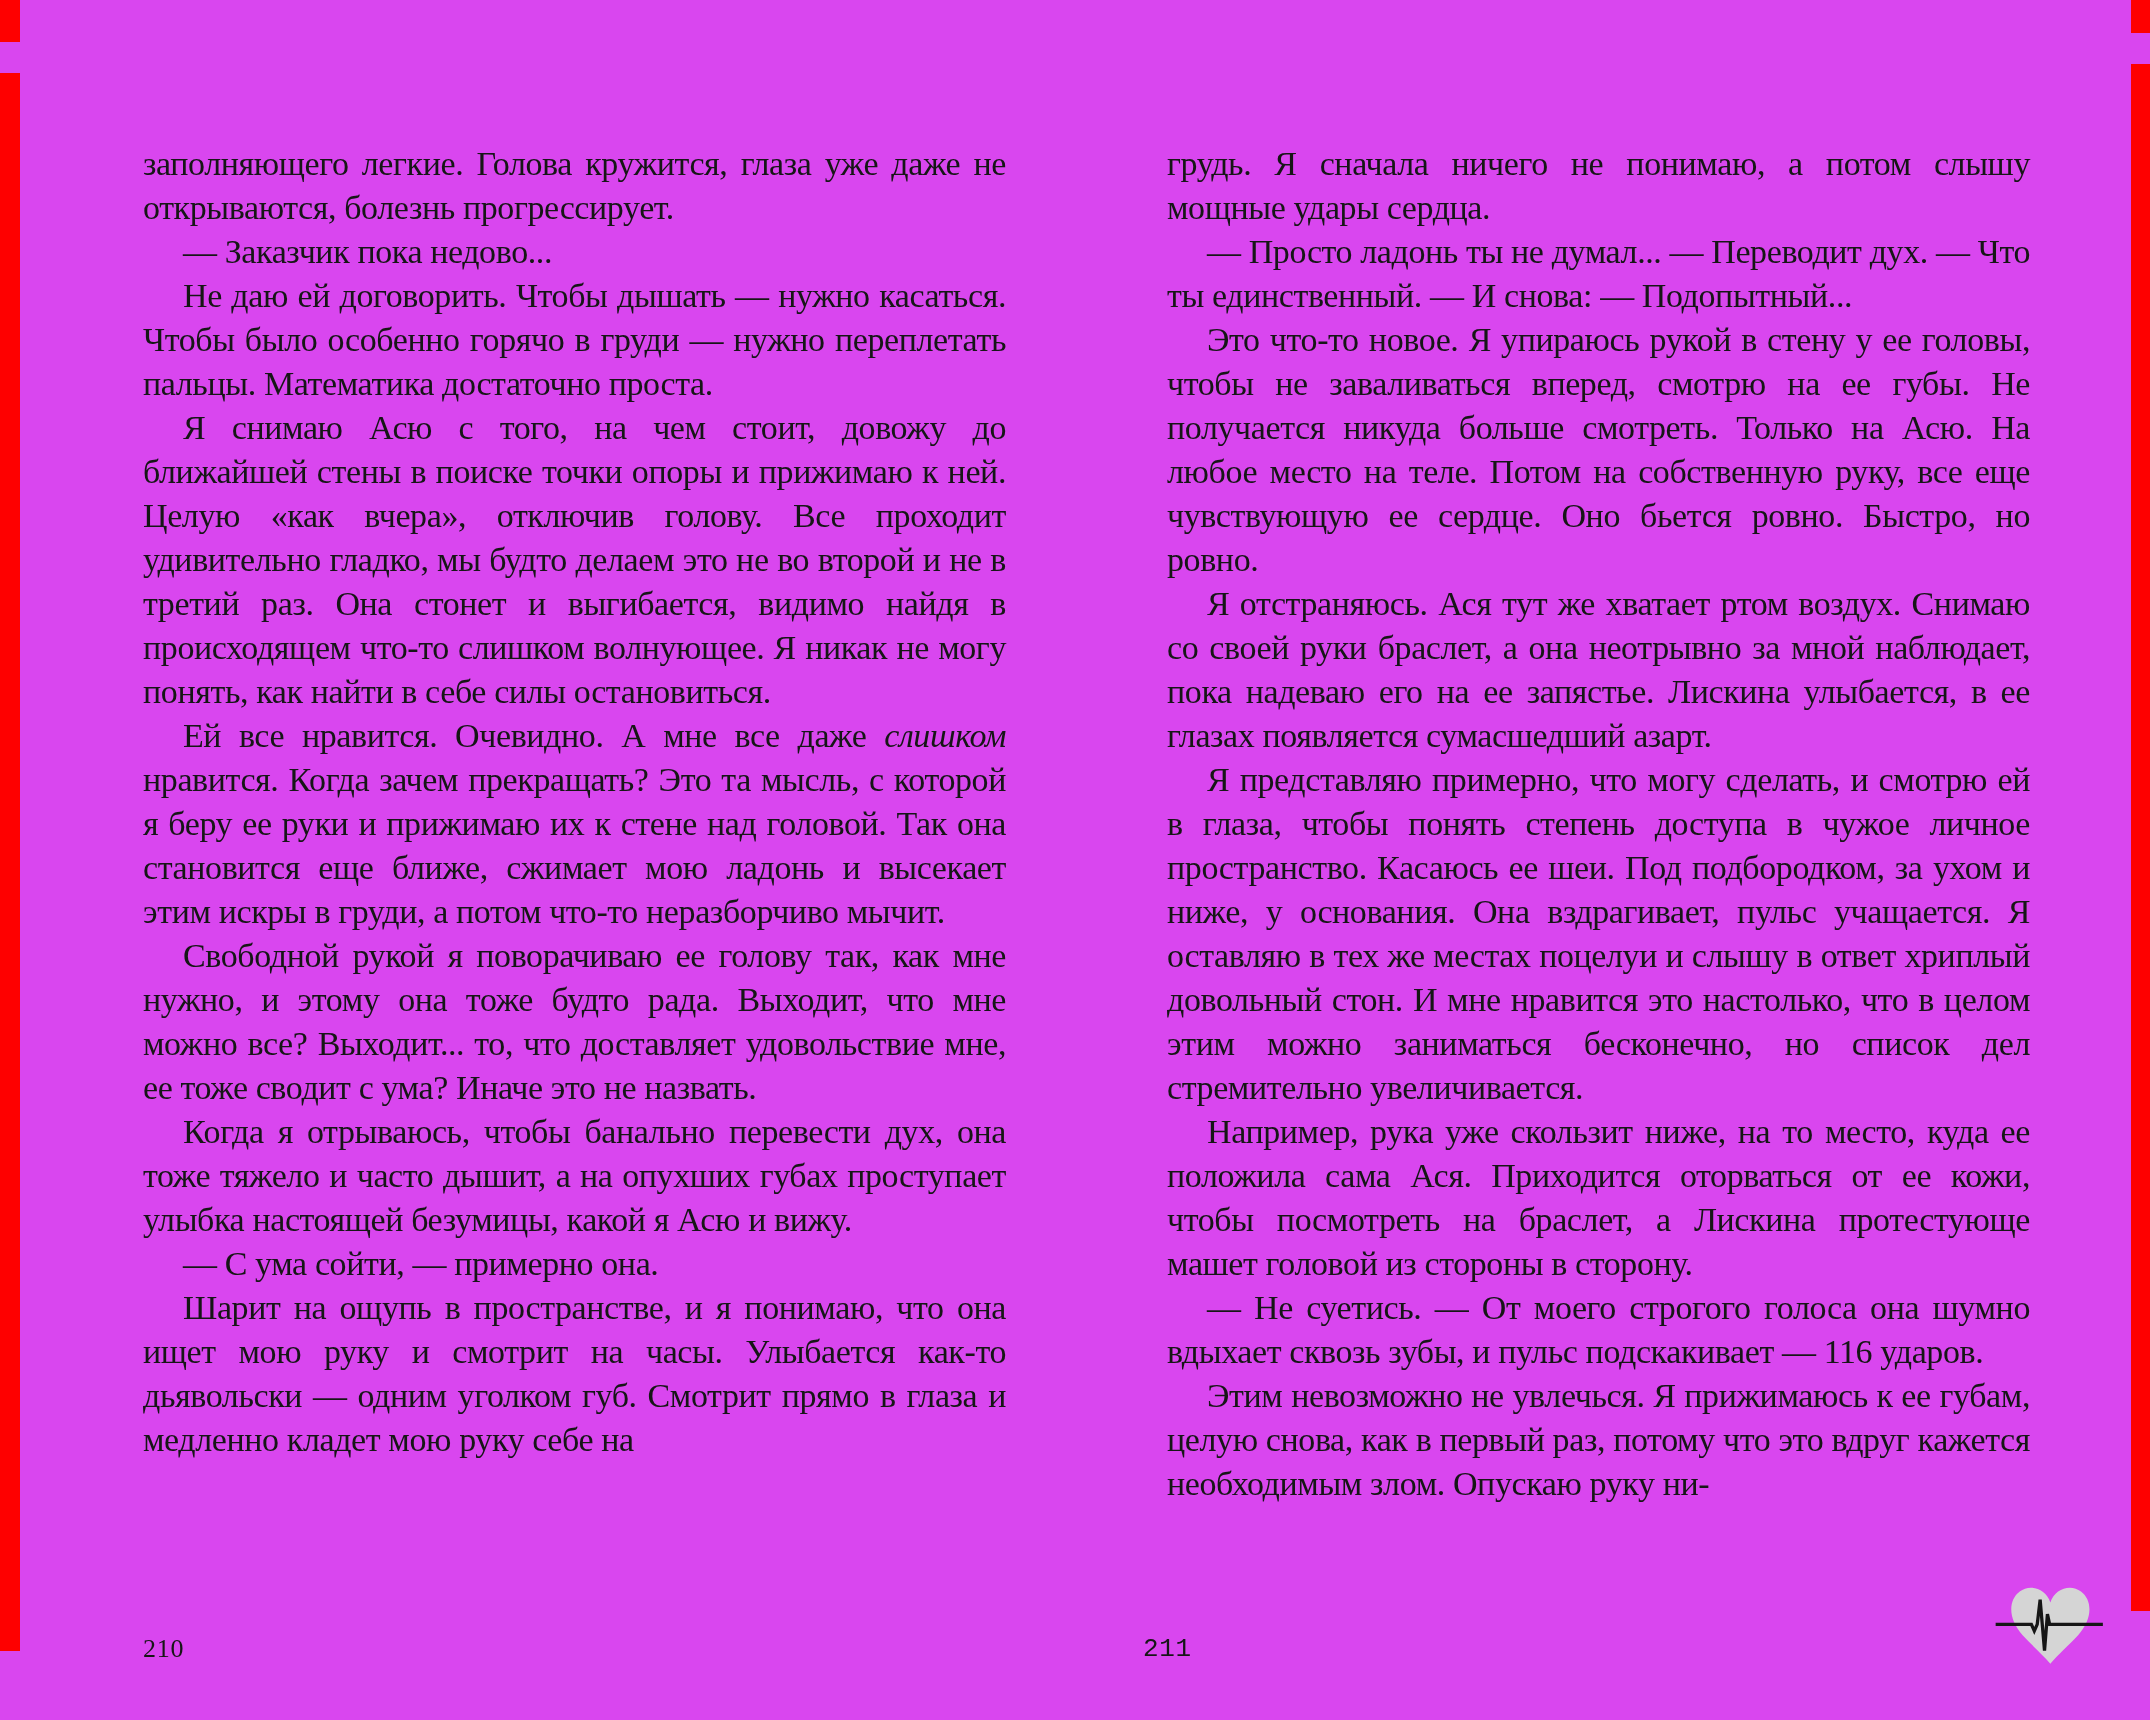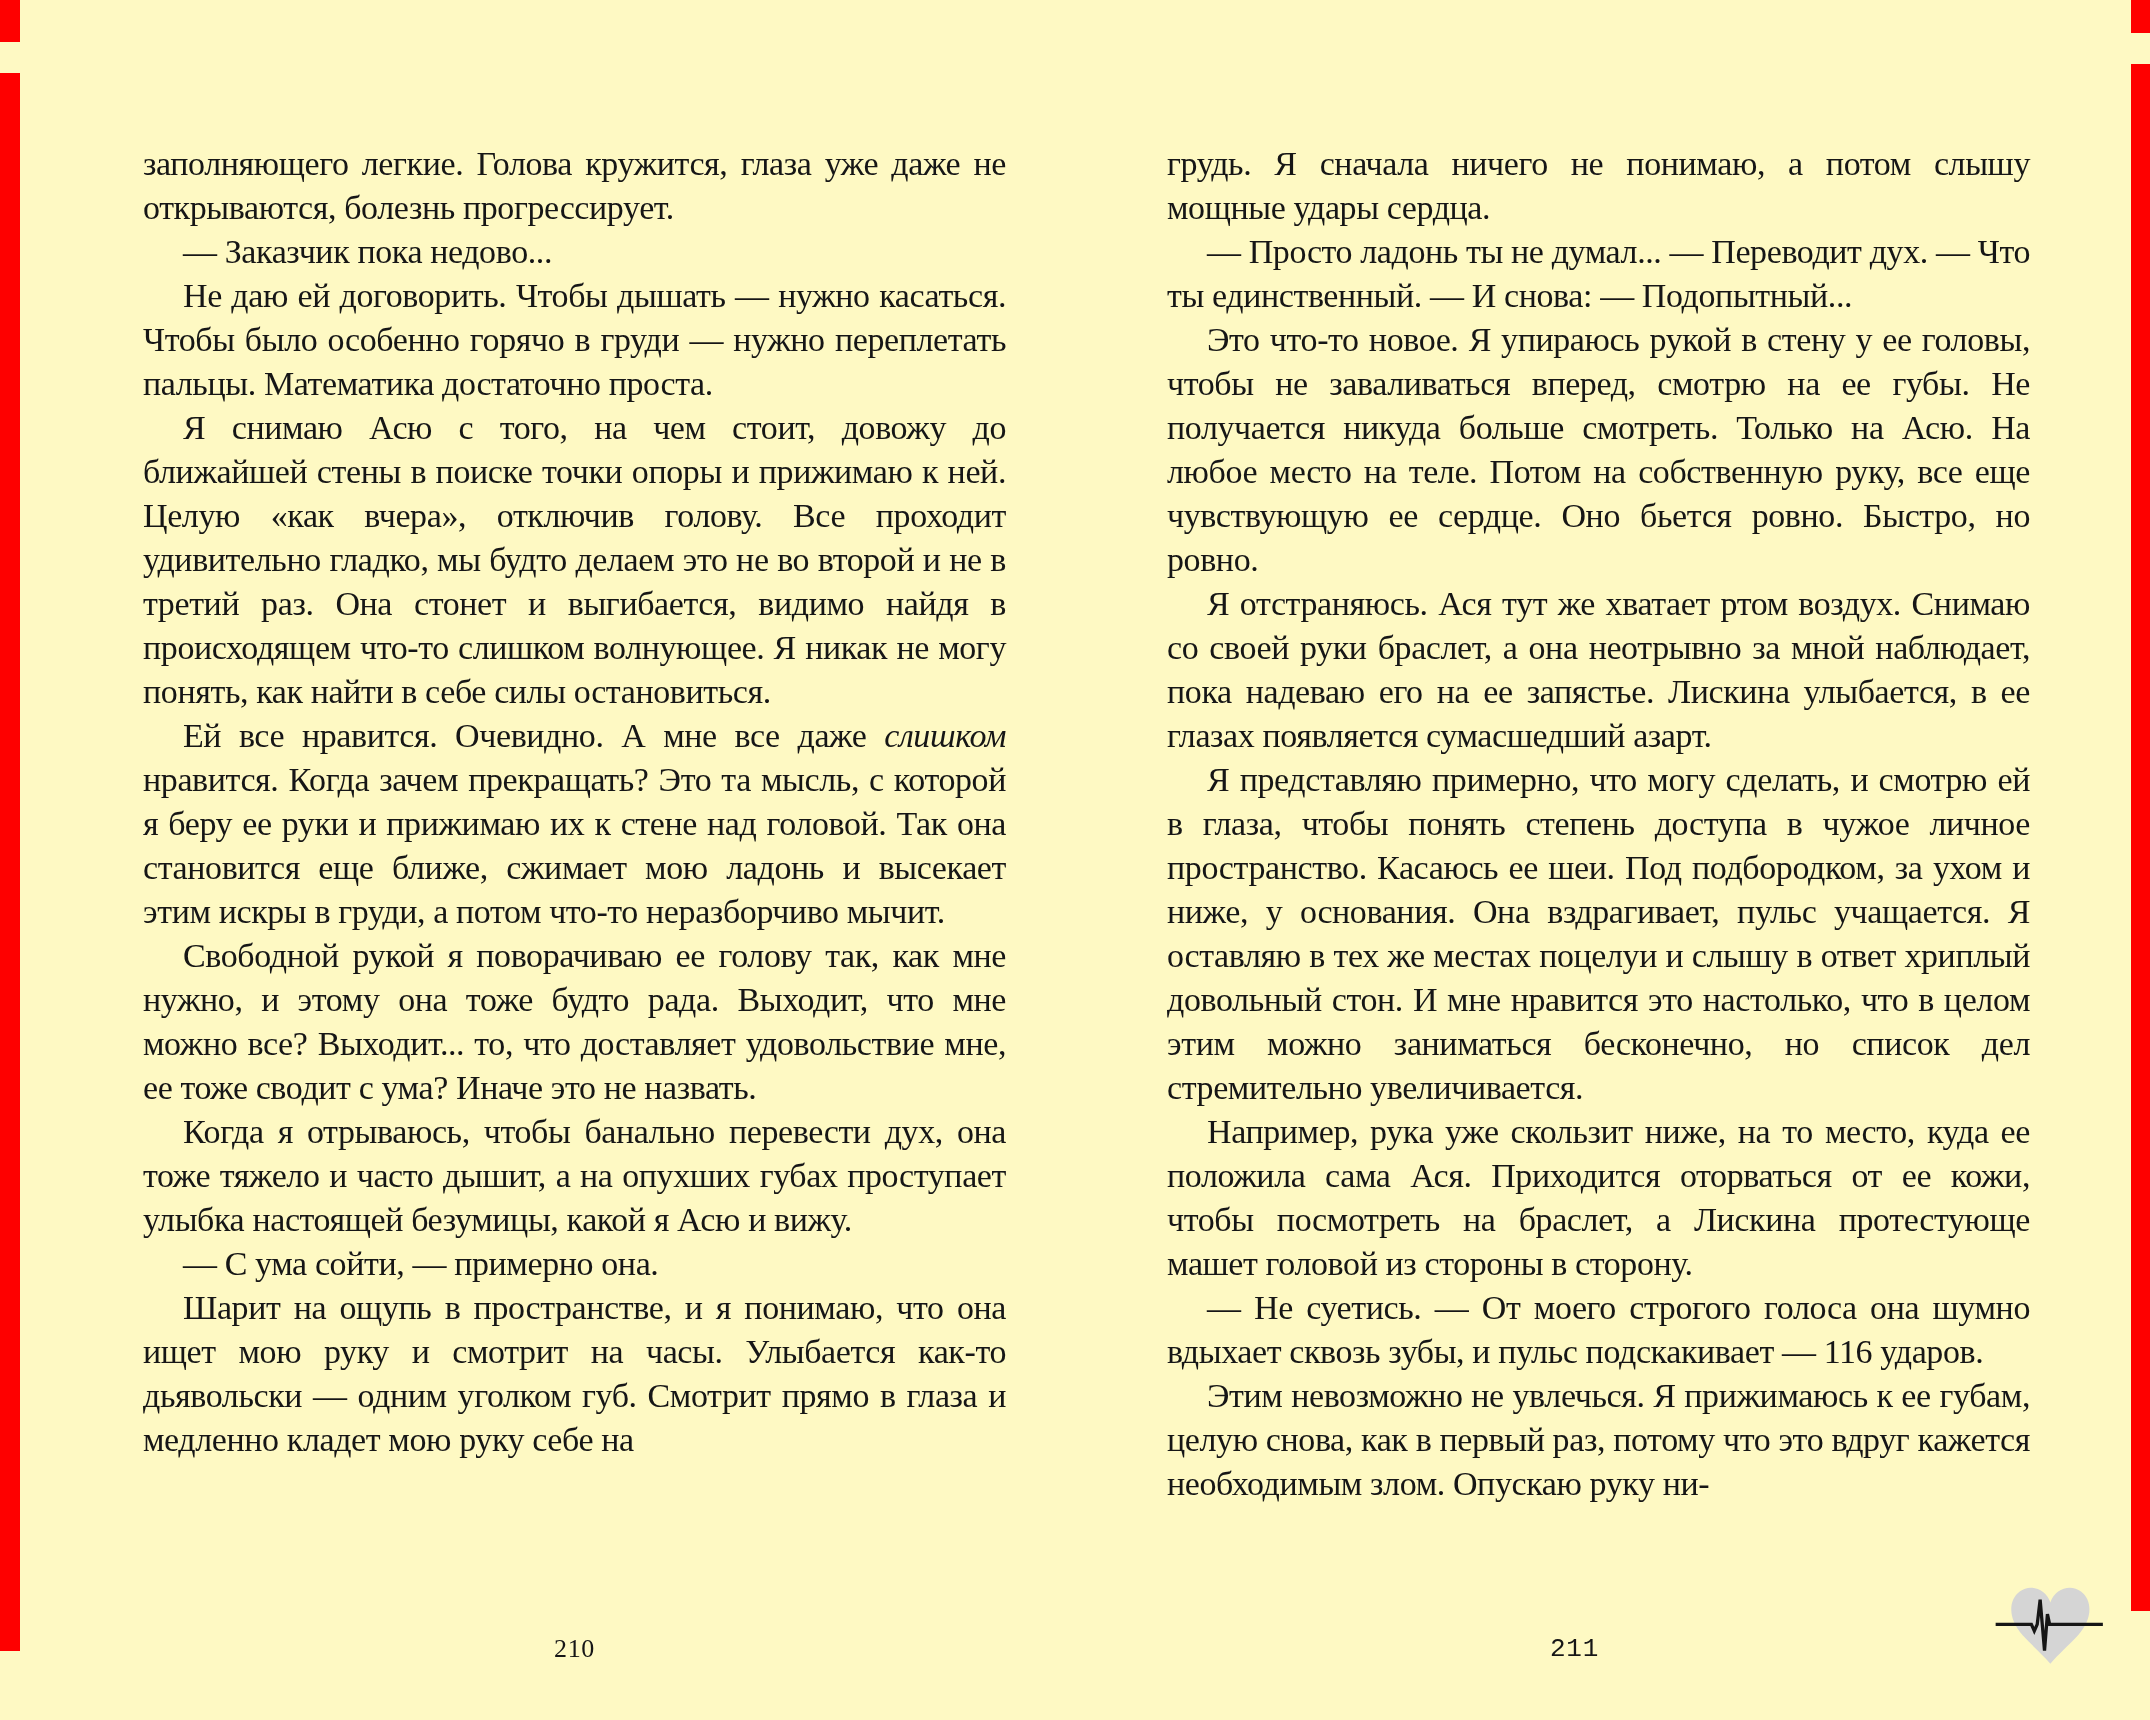--- a/index.html
+++ b/index.html
@@ -11,7 +11,7 @@
     position: relative;
     width: 2151px;
     height: 1720px;
-    background: #fef9c3;
+    background: #d946ef;
     overflow: hidden;
     font-family: "Liberation Serif", "DejaVu Serif", serif;
     color: #161616;

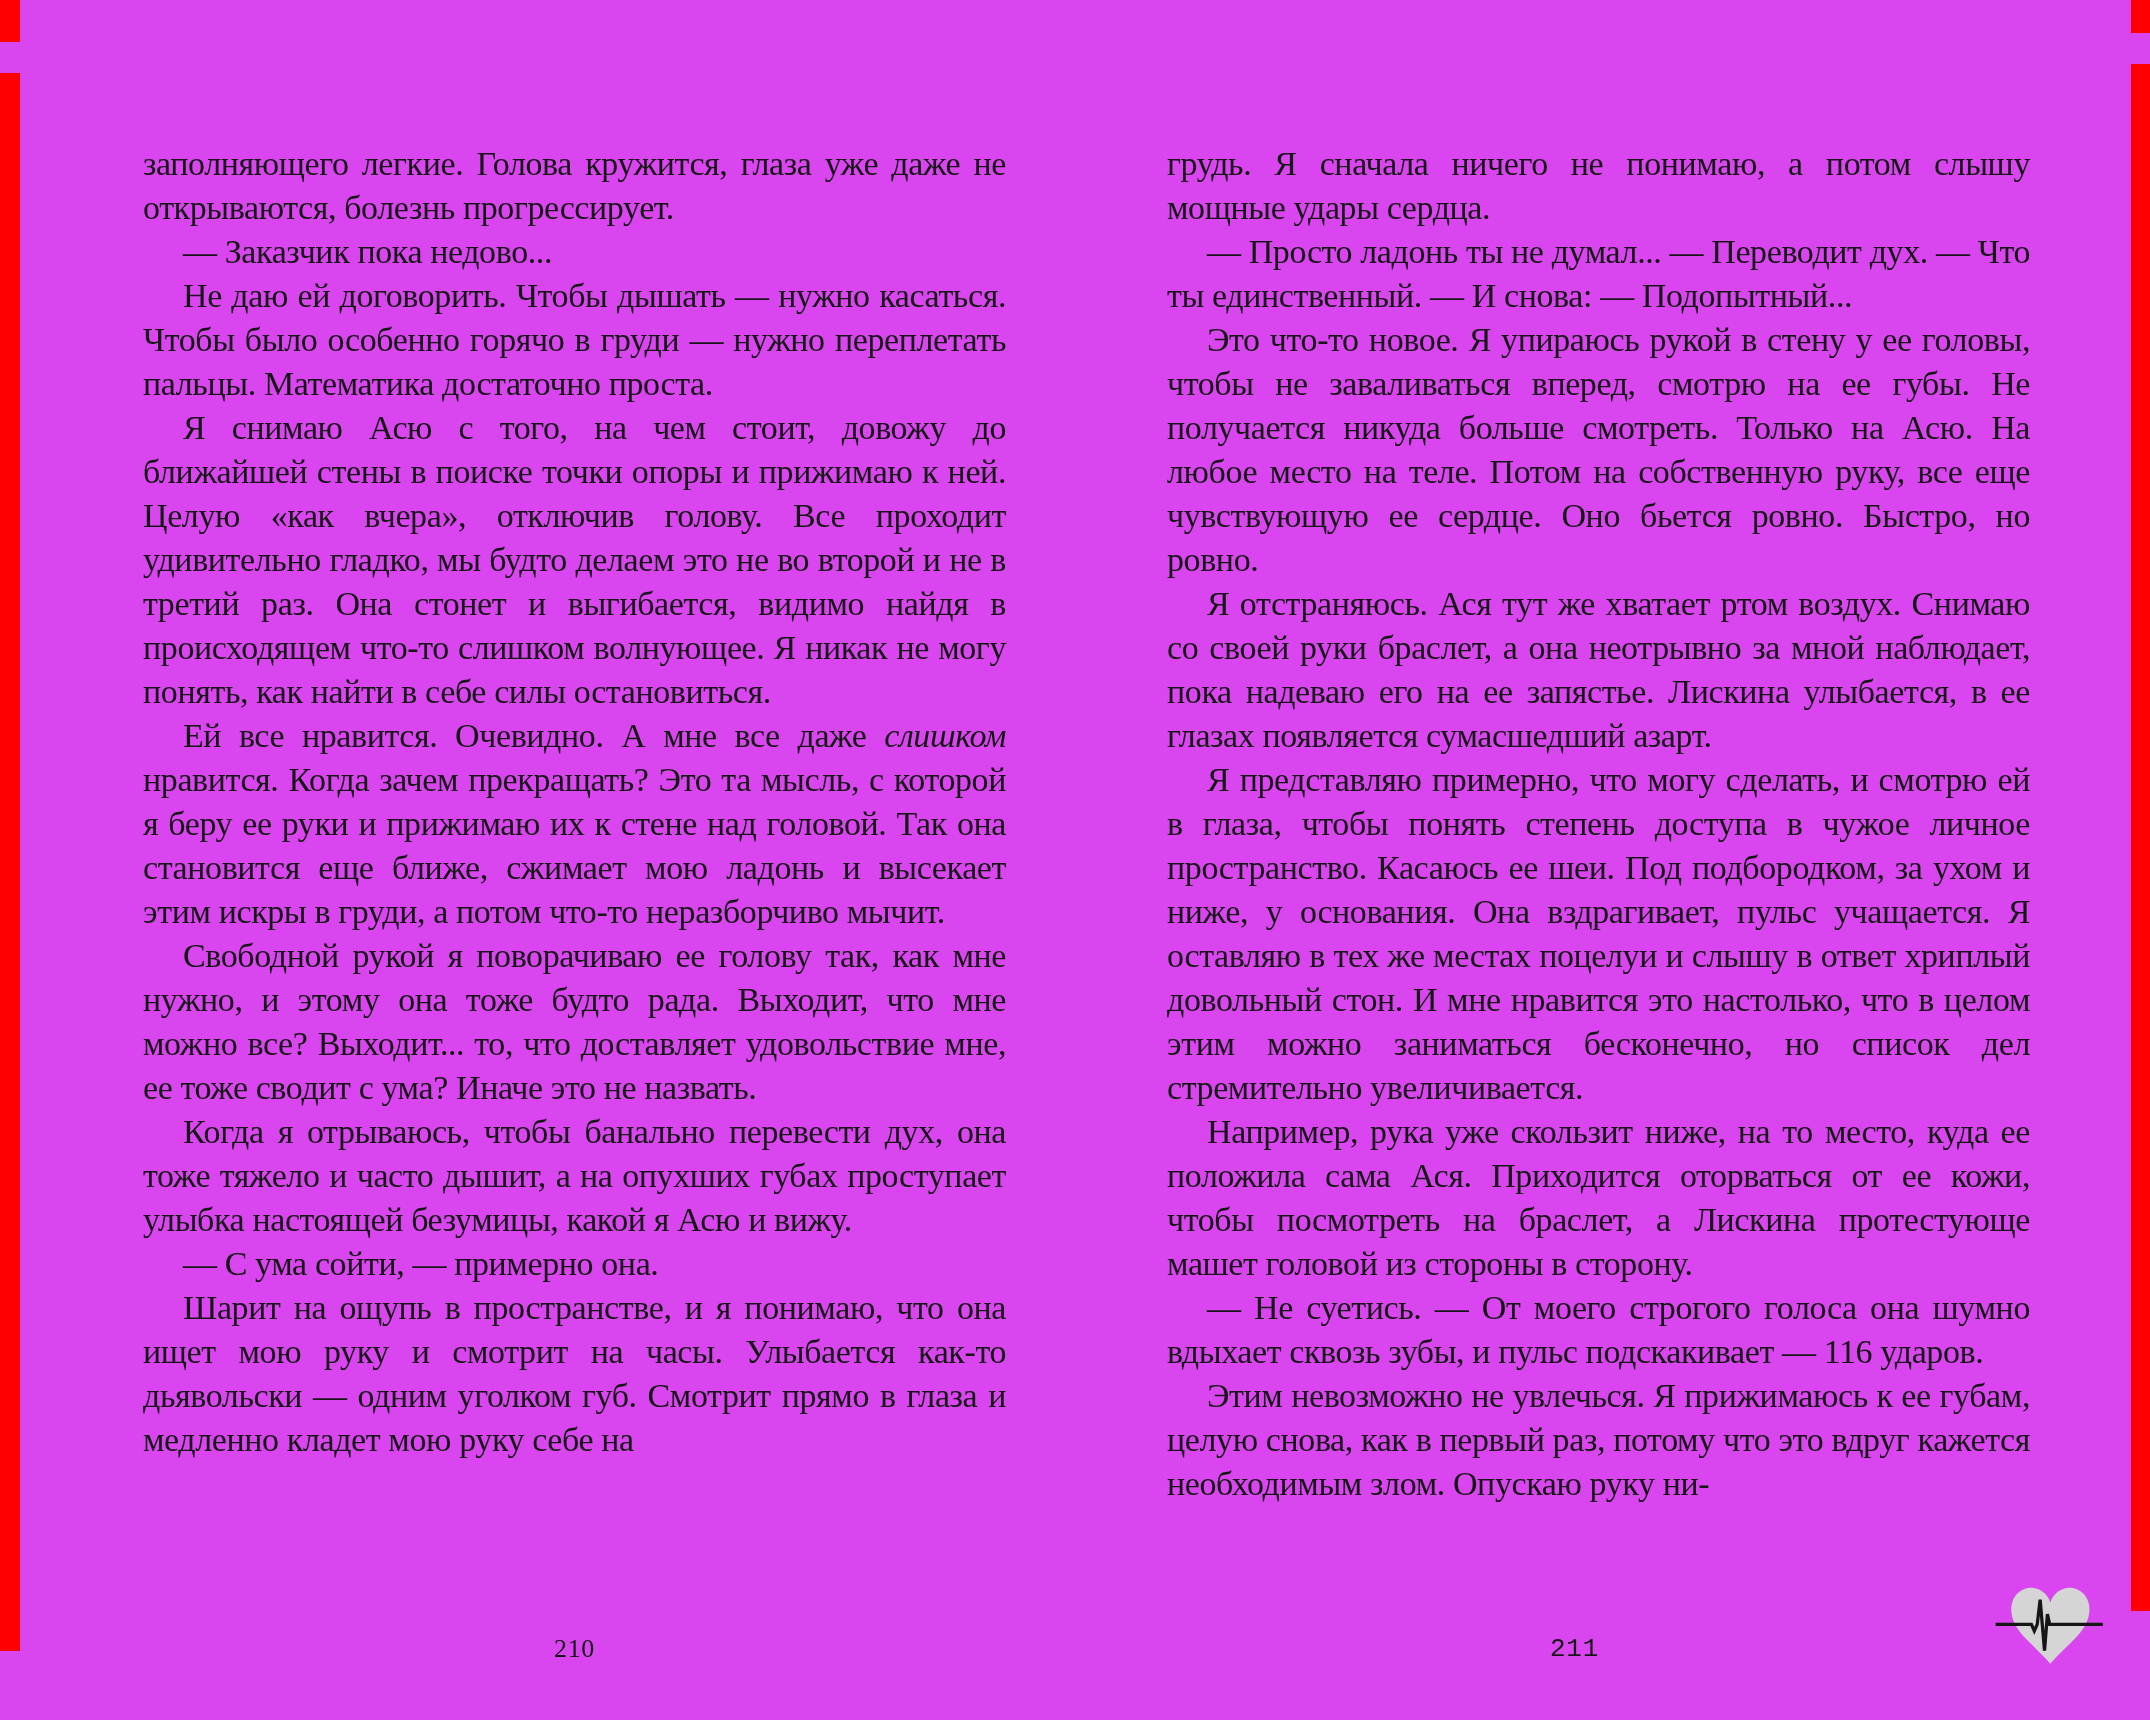--- a/index.html
+++ b/index.html
@@ -49,7 +49,6 @@
     position: absolute;
     top: 1634px;
     width: 863px;
-    text-align: center;
     font-size: 26px;
     letter-spacing: 0.7px;
   }

